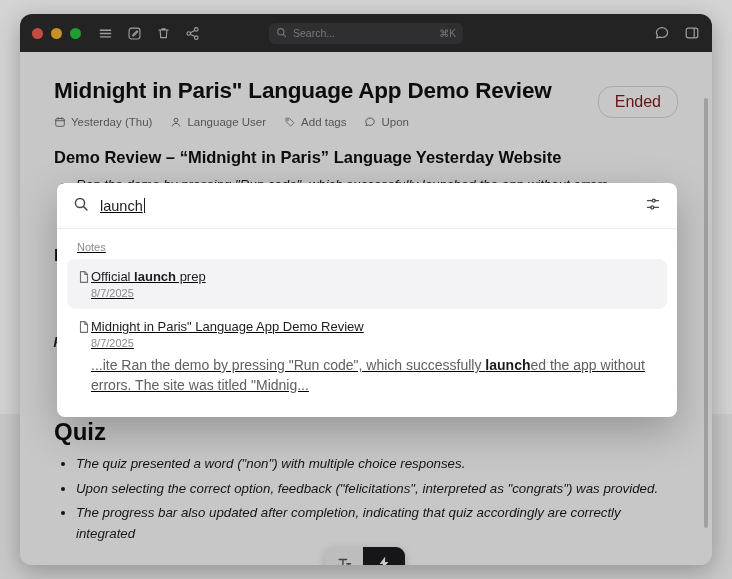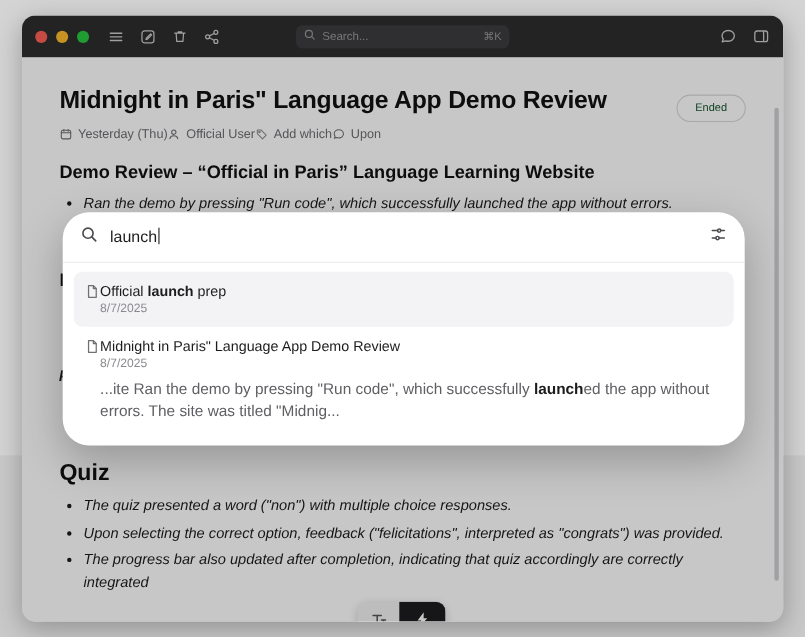--- a/index.html
+++ b/index.html
@@ -115,8 +115,8 @@
     border: 1px solid #d8d8dc;
     border-radius: 14px;
     padding: 6px 16px;
-    font-size: 10px;
-    color: #14532d;
+    font-size: 16px;
+    color: #7f1d1d;
     background: #fff;
   }
   h2.section {

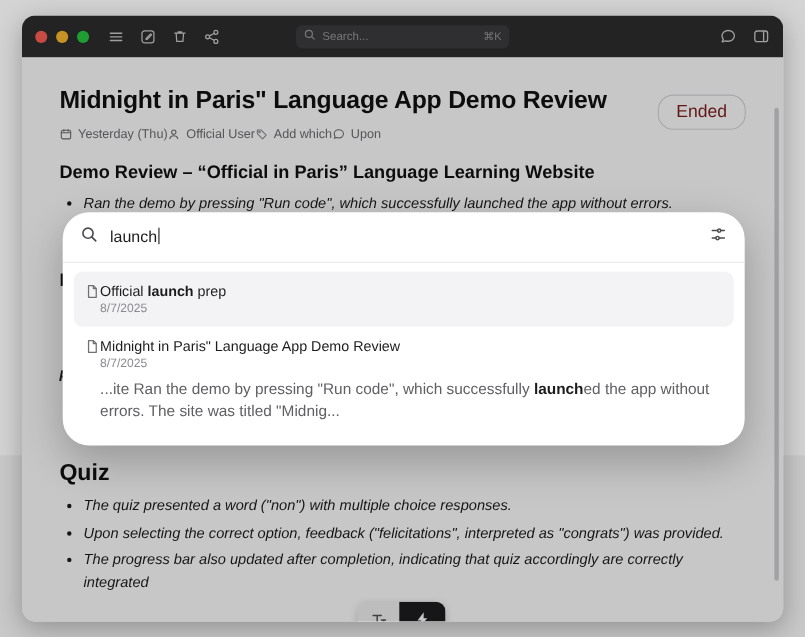--- a/index.html
+++ b/index.html
@@ -102,6 +102,7 @@
   .meta-row {
     display: flex;
     align-items: center;
+    gap: 18px;
     font-size: 11.5px;
     color: #6e6e73;
     margin-bottom: 20px;

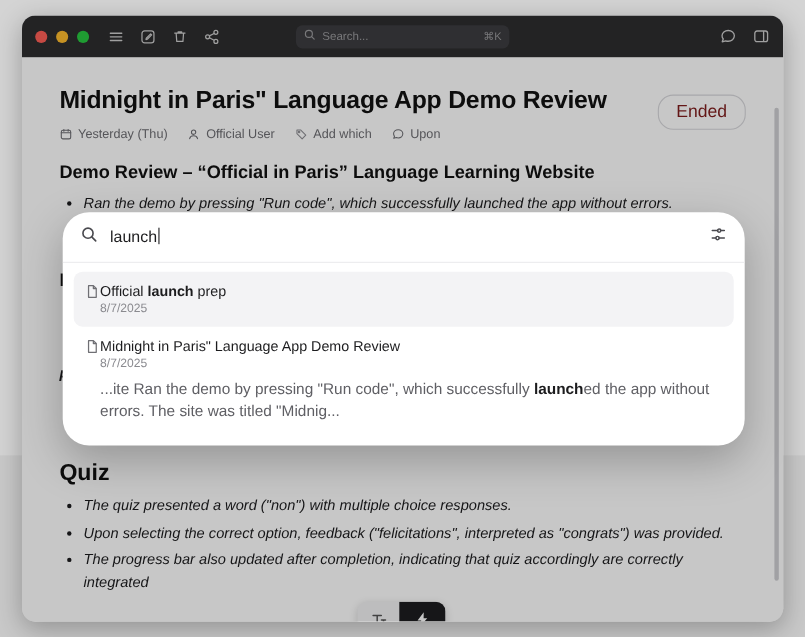--- a/index.html
+++ b/index.html
@@ -330,7 +330,7 @@
                 <path d="M3.2 13.4c.6-2.3 2.5-3.5 4.8-3.5s4.2 1.2 4.8 3.5" stroke-linecap="round"></path>
               </svg>
           </span>
-          <span>Official User</span>
+          <span>Language User</span>
         </span>
         <span class="meta-item">
           <span>

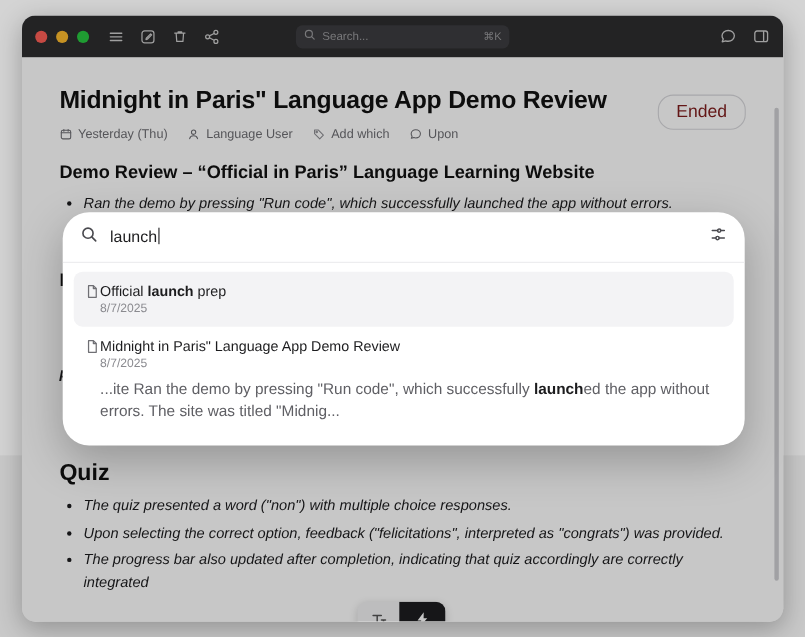--- a/index.html
+++ b/index.html
@@ -339,7 +339,7 @@
                 <circle cx="5.2" cy="5.4" r=".9"></circle>
               </svg>
           </span>
-          <span>Add which</span>
+          <span>Add tags</span>
         </span>
         <span class="meta-item">
           <span>

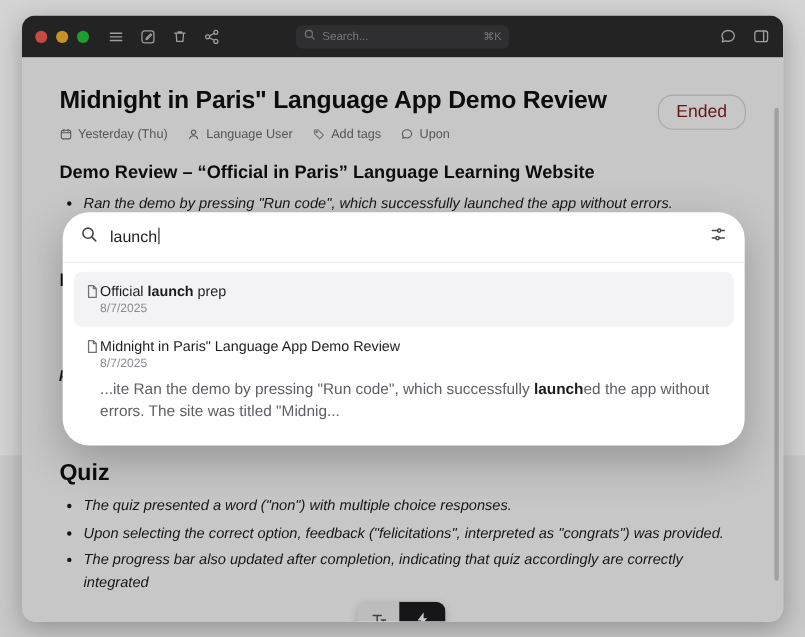--- a/index.html
+++ b/index.html
@@ -351,7 +351,7 @@
         </span>
       </div>
 
-      <h2 class="section">Demo Review – “Official in Paris” Language Learning Website</h2>
+      <h2 class="section">Demo Review – “Midnight in Paris” Language Yesterday Website</h2>
       <ul class="bullets">
         <li>Ran the demo by pressing "Run code", which successfully launched the app without errors.</li>
         <li></li>

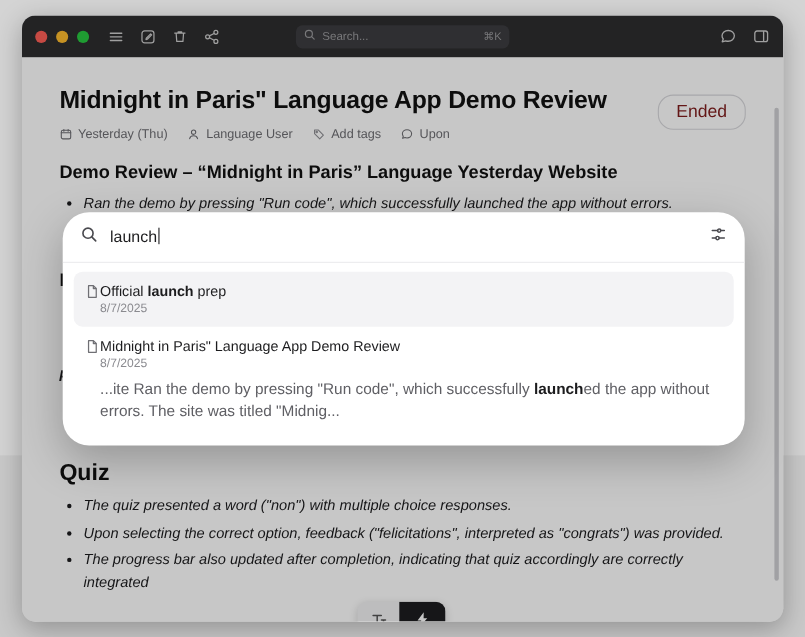--- a/index.html
+++ b/index.html
@@ -181,12 +181,13 @@
   .modal {
     position: absolute;
     left: 37px;
-    top: 179px;
+    top: 169px;
     width: 620px;
     background: #ffffff;
-    border-radius: 24px;
+    border-radius: 8px;
     box-shadow: 0 14px 40px rgba(0,0,0,0.25);
     overflow: hidden;
+    text-decoration: underline;
   }
   .modal-search {
     display: flex;

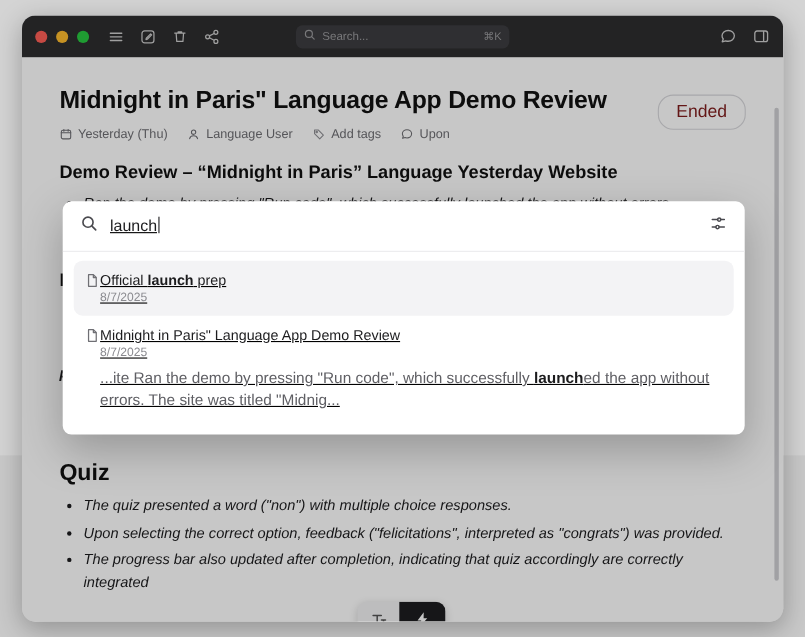--- a/index.html
+++ b/index.html
@@ -411,6 +411,7 @@
       </div>
 
       <div class="modal-body">
+        <div class="group-label">Notes</div>
 
         <div class="result selected">
           <span class="ricon">

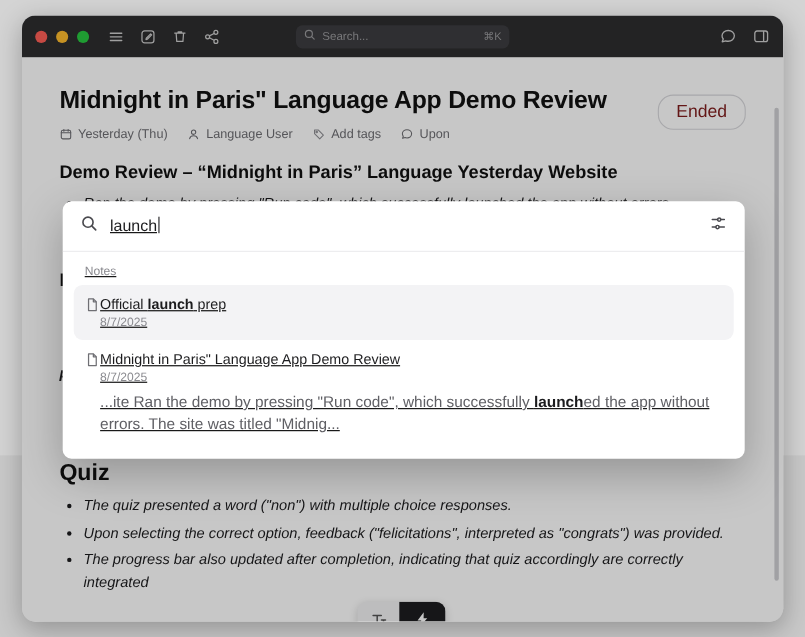--- a/index.html
+++ b/index.html
@@ -366,7 +366,7 @@
         <li>Upon revealing the answer and moving to the next card, a <b>progress bar</b> updated accordingly, reflecting user advancement through the module.</li>
       </ul>
 
-      <h2 class="section" style="margin-top:22px;font-size:21px;">Quiz</h2>
+      <h2 class="section" style="margin-top:22px;font-size:24px;">Quiz</h2>
       <ul class="bullets">
         <li>The quiz presented a word ("non") with multiple choice responses.</li>
         <li>Upon selecting the correct option, feedback ("felicitations", interpreted as "congrats") was provided.</li>

